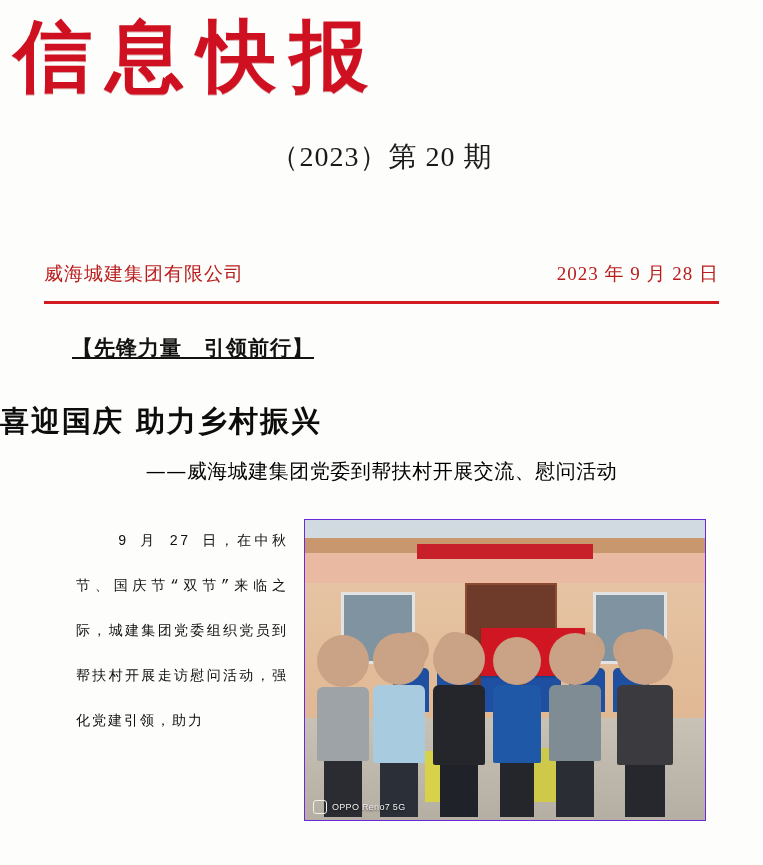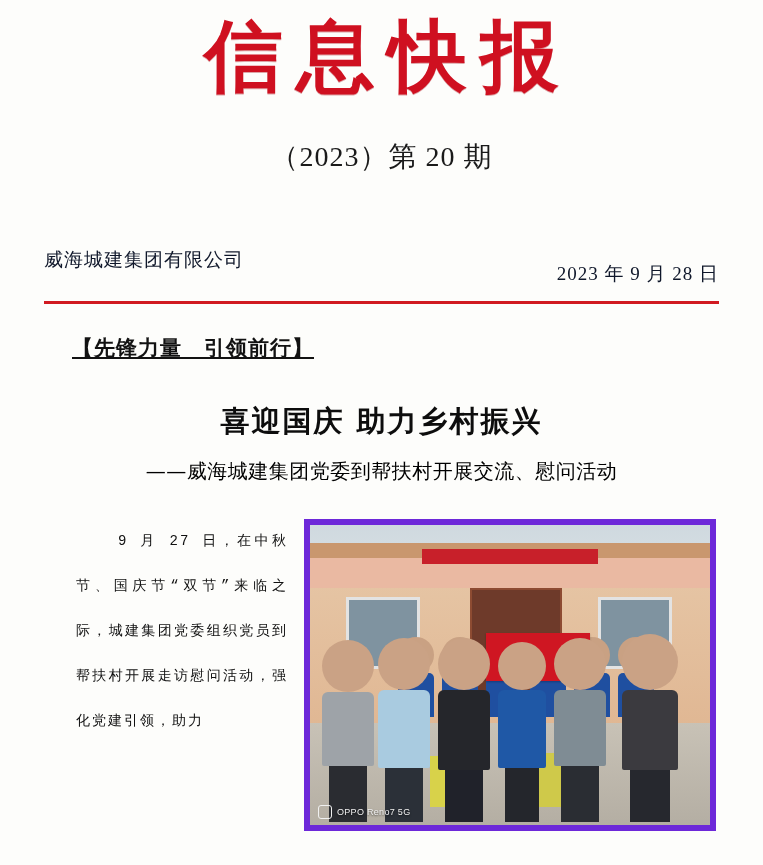--- a/index.html
+++ b/index.html
@@ -25,7 +25,7 @@
 
   
   .masthead {
-    text-align: center;
+    text-align: left;
     padding-top: 14px;
   }
   .masthead-title {

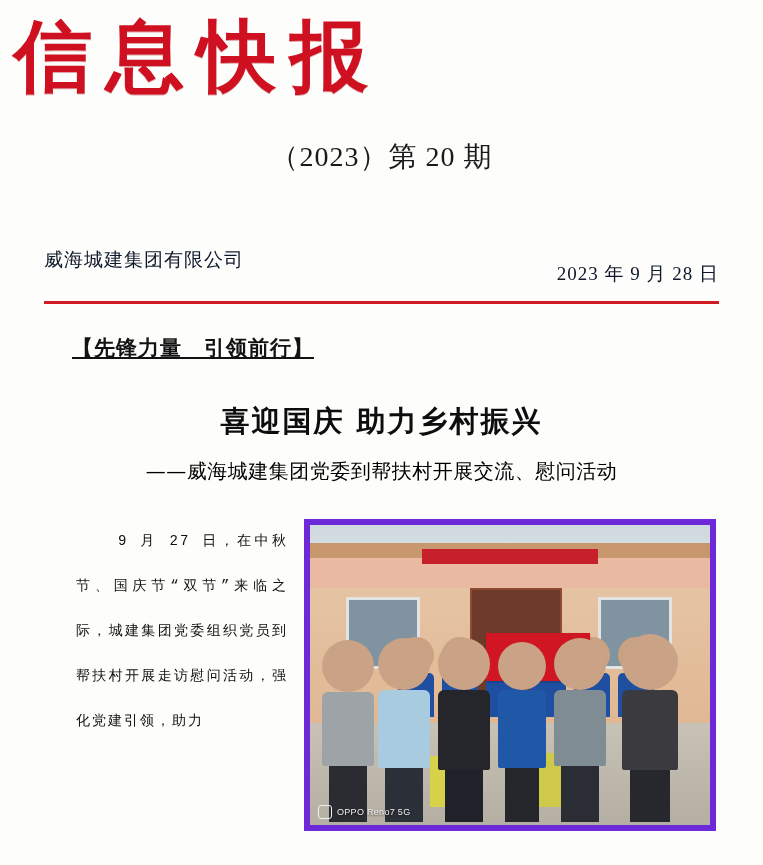--- a/index.html
+++ b/index.html
@@ -52,10 +52,10 @@
   .pub-row {
     margin: 56px 44px 0 44px;
     display: flex;
-    align-items: center;
+    align-items: flex-end;
     justify-content: space-between;
     font-size: 19px;
-    color: #0f172a;
+    color: #b91c1c;
   }
   .pub-left {
     letter-spacing: 1px;

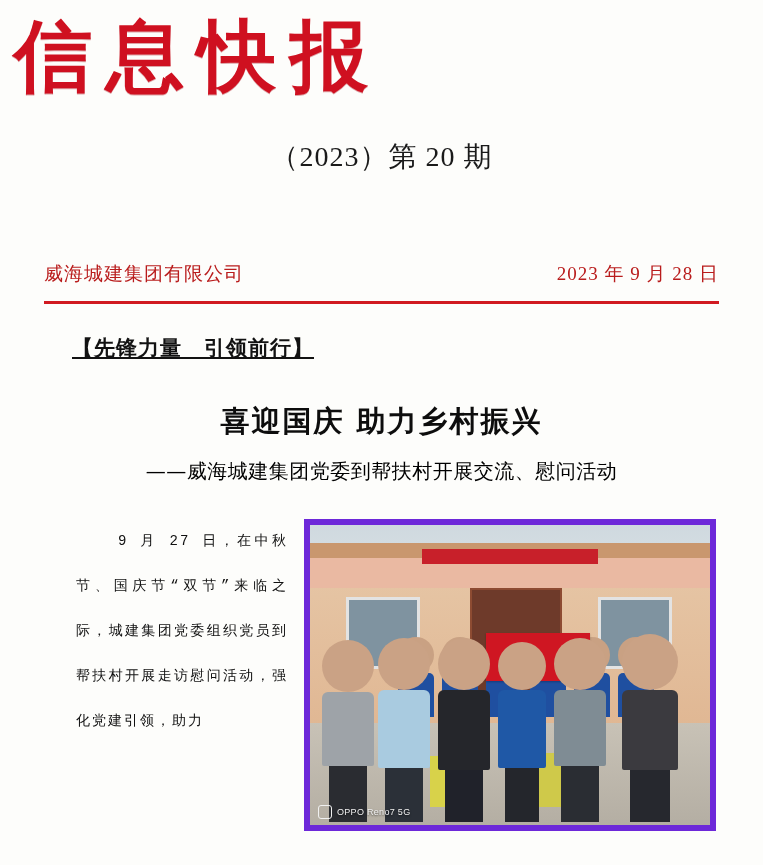--- a/index.html
+++ b/index.html
@@ -84,7 +84,6 @@
 
   .headline {
     margin-top: 40px;
-    text-align: center;
     font-size: 29px;
     font-weight: 700;
     letter-spacing: 2px;

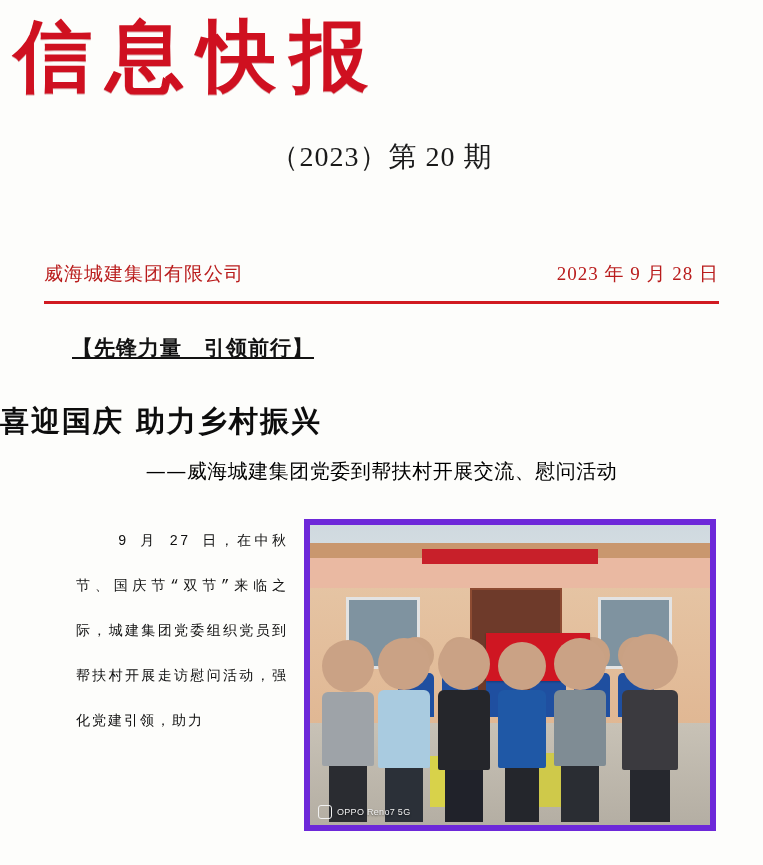--- a/index.html
+++ b/index.html
@@ -129,7 +129,7 @@
     width: 400px;
     height: 300px;
     overflow: hidden;
-    border: 6px solid #6d28d9;
+    border: 1px solid #6d28d9;
     background: #737373;
     flex: none;
   }

